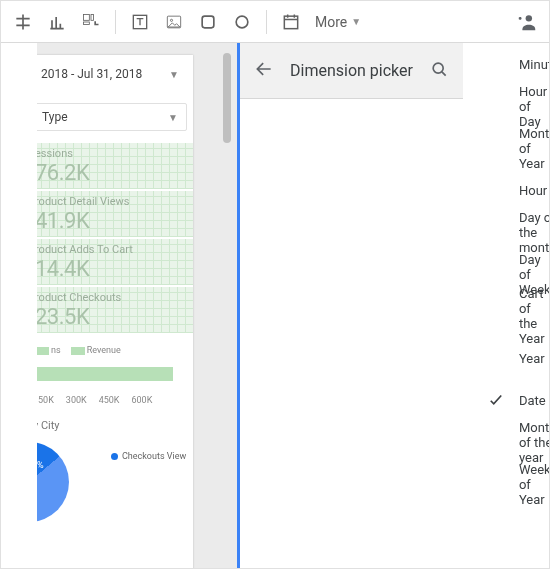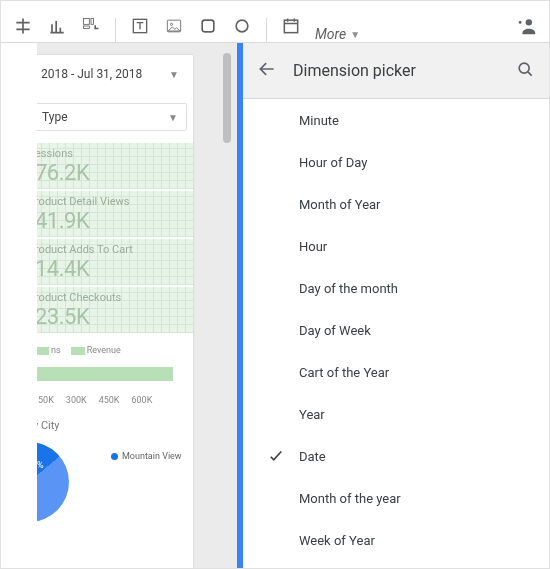--- a/index.html
+++ b/index.html
@@ -7,8 +7,8 @@
 
   
   .toolbar {
-    height: 42px; display: flex; align-items: flex-end; padding: 0 6px;
-    border-bottom: 1px solid #dadada; background: #fff; gap: 2px; font-style: italic;
+    height: 42px; display: flex; align-items: center; padding: 0 6px;
+    border-bottom: 1px solid #dadada; background: #fff; gap: 2px;
   }
   .toolbar .group { display: flex; align-items: center; gap: 2px; }
   .tb-btn { width: 32px; height: 32px; display: flex; align-items: center; justify-content: center;

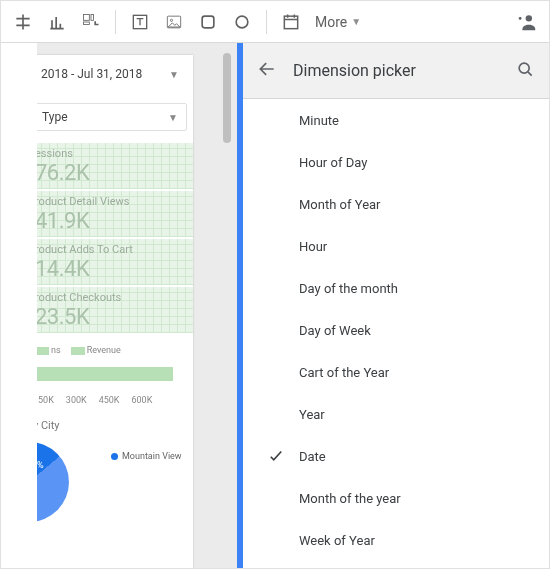--- a/index.html
+++ b/index.html
@@ -69,7 +69,7 @@
   
   .panel {
     position:absolute; left:200px; right:0; top:0; bottom:0; background:#fff;
-    border-left:6px solid #3b82f6; display:flex; flex-direction:column;
+    border-left:3px solid #3b82f6; display:flex; 
   }
   .panel-head{
     height:56px; background:#f1f1f1; border-bottom:1px solid #d7d7d7;

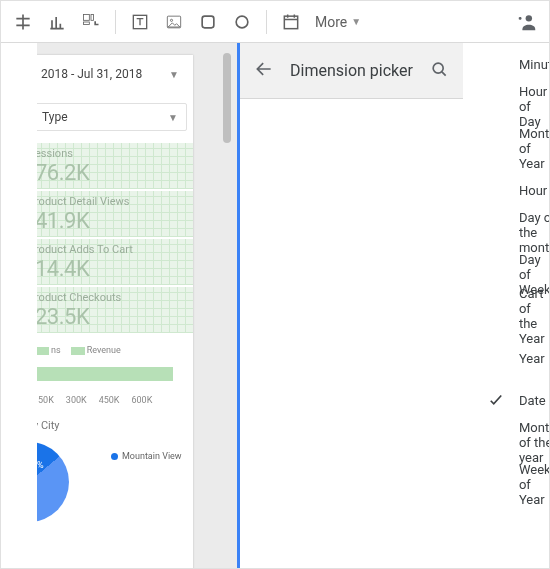--- a/index.html
+++ b/index.html
@@ -209,7 +209,7 @@
       </div>
       <div class="pie-leg">
         <span class="dot"></span>
-        <span>Mountain View</span>
+        <span>Checkouts View</span>
       </div>
     </div>
   </div>

